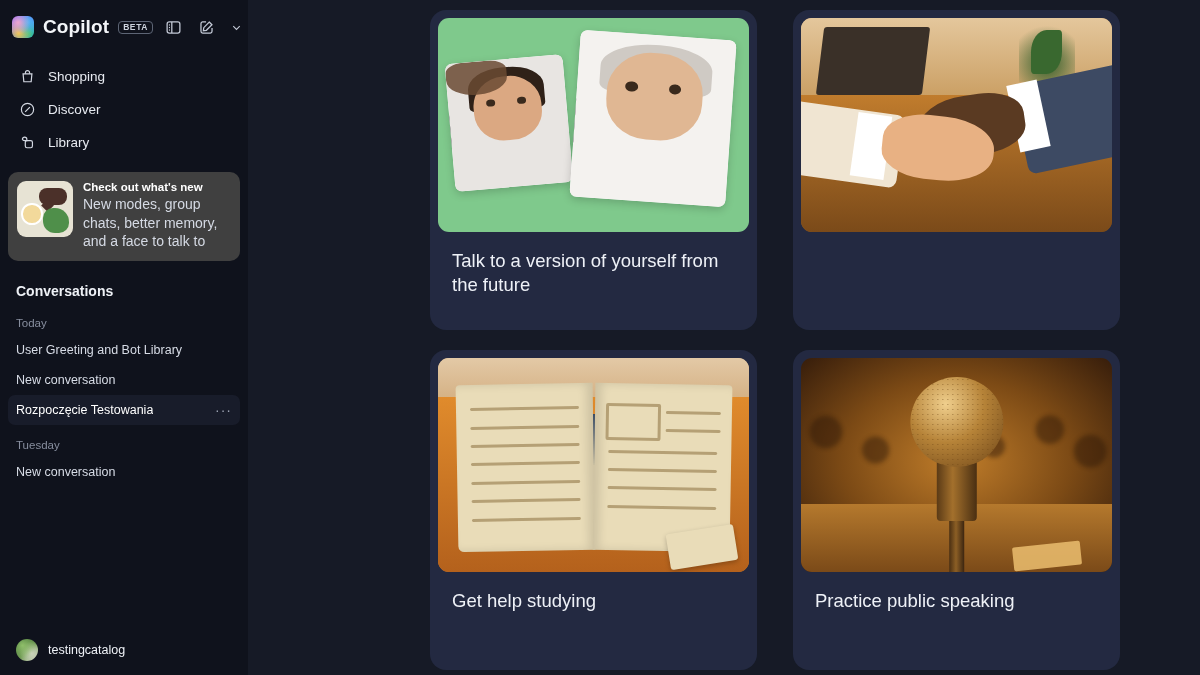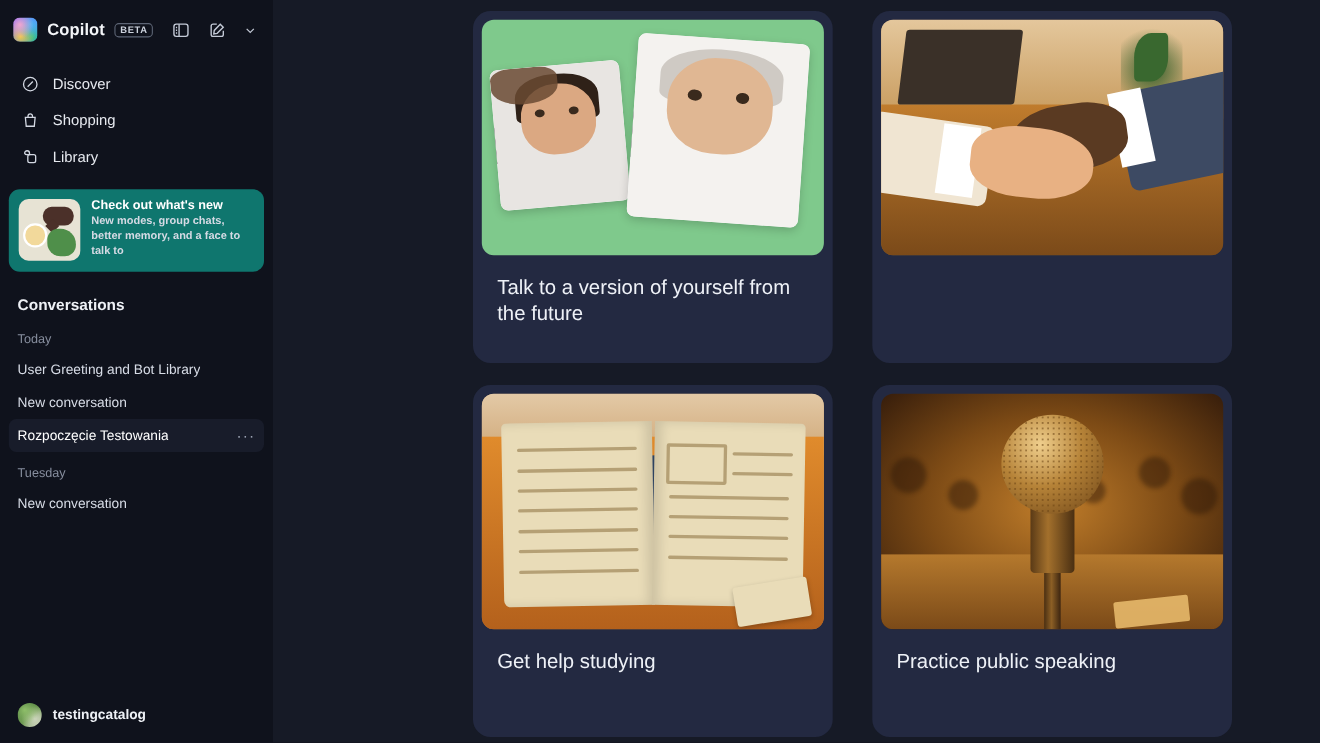--- a/index.html
+++ b/index.html
@@ -33,7 +33,7 @@
       linear-gradient(135deg, #8a5cf6, #2f9df4);
     flex: 0 0 22px;
   }
-  .brand-name { color: #f3f5f8; font-size: 15px; font-weight: 600; letter-spacing: .1px; }
+  .brand-name { color: #f3f5f8; font-size: 19px; font-weight: 600; letter-spacing: .1px; }
   .beta {
     color: #cdd3de; font-size: 8.5px; font-weight: 700; letter-spacing: .6px;
     border: 1px solid #5d6575; border-radius: 4px; padding: 1.5px 4px 1px;

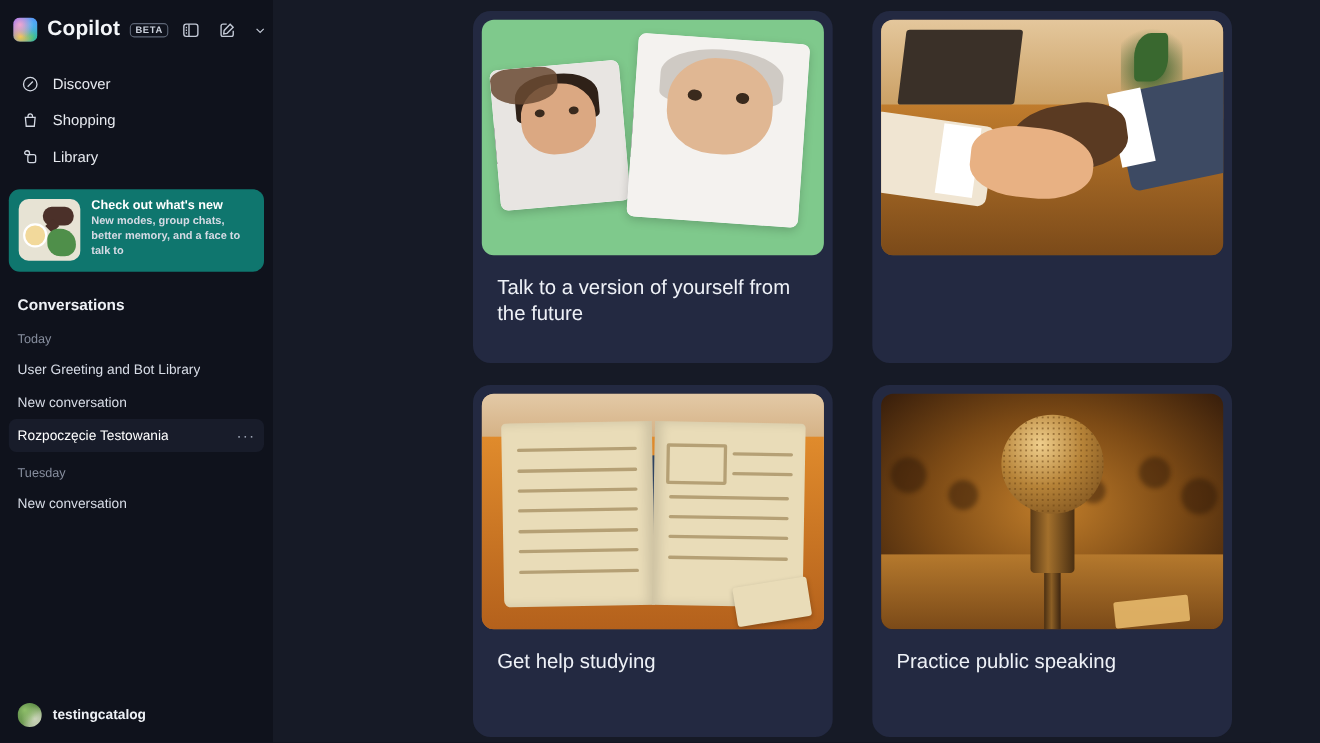--- a/index.html
+++ b/index.html
@@ -231,20 +231,20 @@
       <div class="nav-item">
         <span class="nav-icon">
           <svg width="17" height="17" viewBox="0 0 20 20" fill="none" stroke="currentColor" stroke-width="1.4">
-            <circle cx="10" cy="10" r="7.2"></circle>
-              <line x1="12.8" y1="7.2" x2="7.2" y2="12.8"></line>
+            <path d="M4.8 6.8h10.4l-.9 9.4H5.7z"></path>
+              <path d="M7.6 6.8V5.4a2.4 2.4 0 0 1 4.8 0v1.4"></path>
           </svg>
         </span>
-        <span>Discover</span>
+        <span>Shopping</span>
       </div>
       <div class="nav-item">
         <span class="nav-icon">
           <svg width="17" height="17" viewBox="0 0 20 20" fill="none" stroke="currentColor" stroke-width="1.4">
-            <path d="M4.8 6.8h10.4l-.9 9.4H5.7z"></path>
-              <path d="M7.6 6.8V5.4a2.4 2.4 0 0 1 4.8 0v1.4"></path>
+            <circle cx="10" cy="10" r="7.2"></circle>
+              <line x1="12.8" y1="7.2" x2="7.2" y2="12.8"></line>
           </svg>
         </span>
-        <span>Shopping</span>
+        <span>Discover</span>
       </div>
       <div class="nav-item">
         <span class="nav-icon">

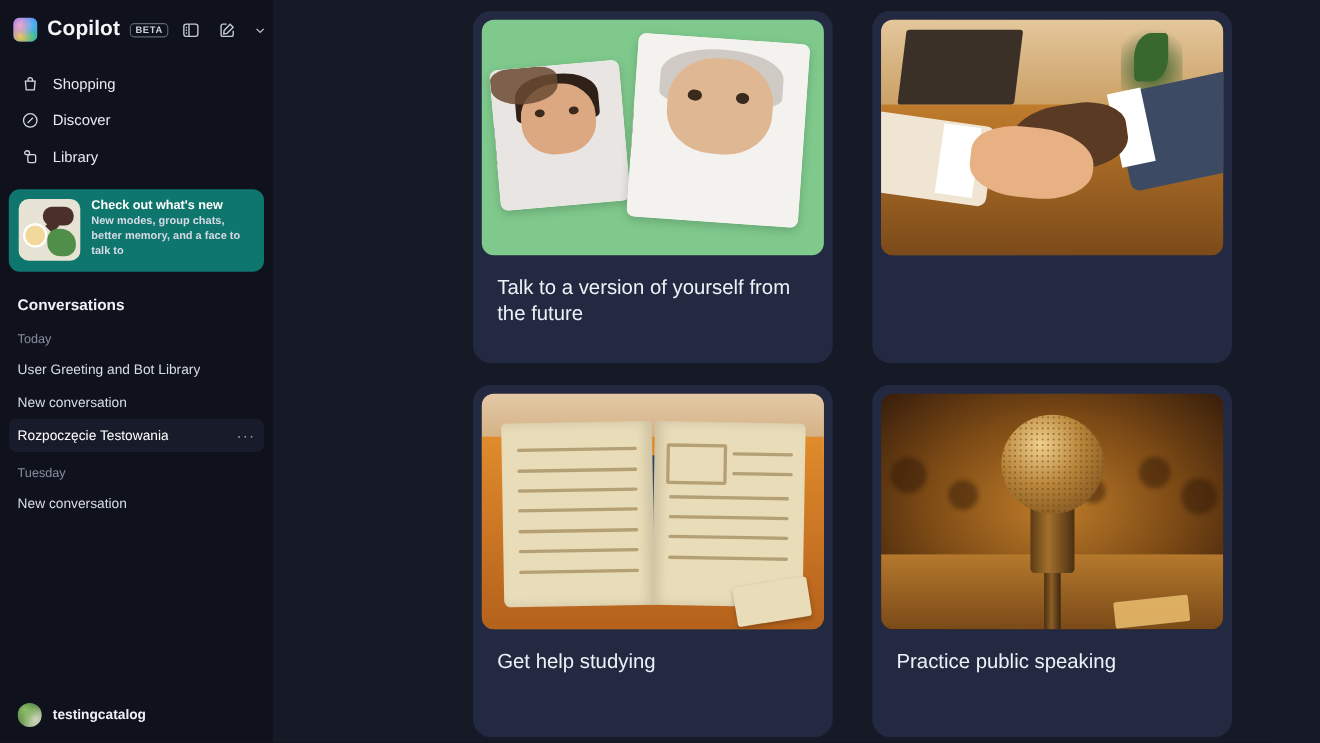--- a/index.html
+++ b/index.html
@@ -61,7 +61,7 @@
 
   
   .promo {
-    margin: 14px 8px 0 8px; background: #0f766e; border-radius: 10px;
+    margin: 14px 8px 0 8px; background: #404040; border-radius: 10px;
     display: flex; gap: 10px; padding: 9px 10px 10px 9px; cursor: pointer;
   }
   .promo-thumb {

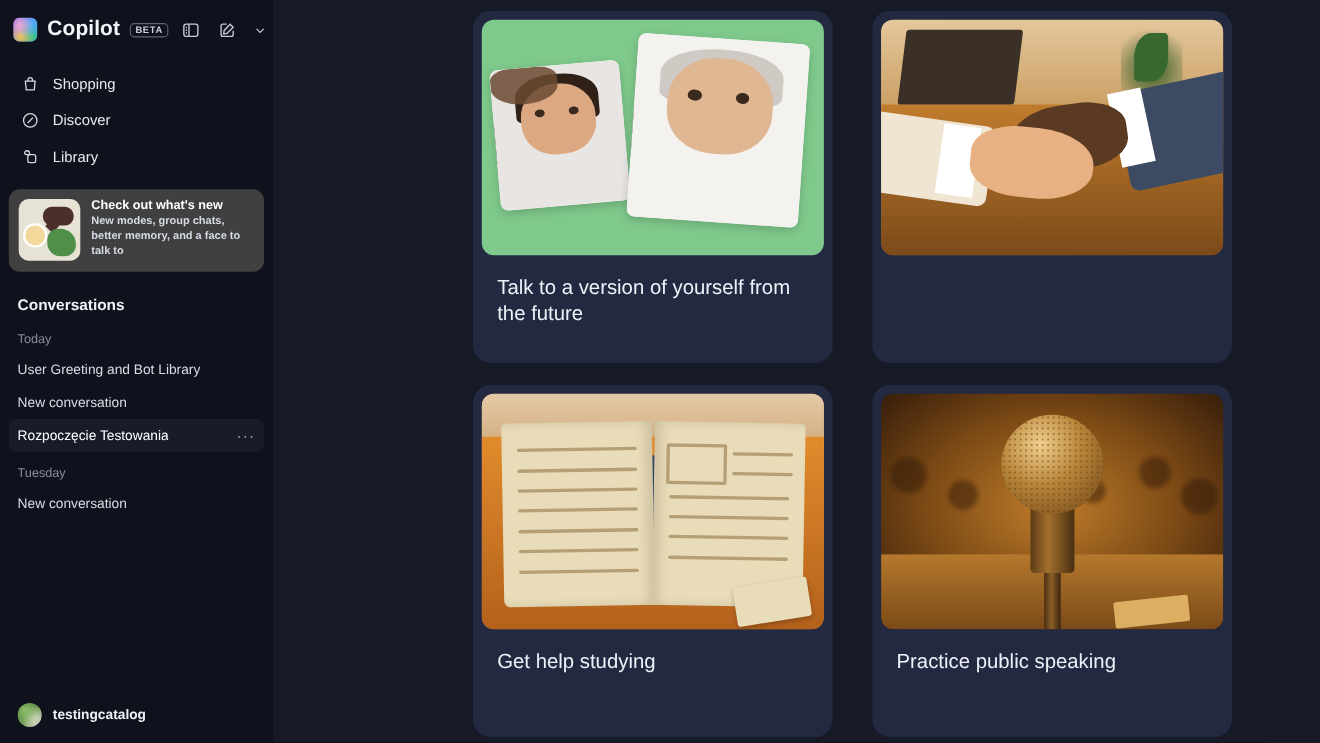--- a/index.html
+++ b/index.html
@@ -74,7 +74,7 @@
   .pt-blob { position: absolute; left: 47%; top: 48%; width: 46%; height: 44%; border-radius: 10px 14px 10px 12px; background: #4f8f4a; }
   .promo-text { min-width: 0; }
   .promo-title { color: #fff; font-size: 11.5px; font-weight: 700; margin-bottom: 2px; }
-  .promo-sub { color: #d5dae4; font-size: 10px; line-height: 1.33; font-weight: 700; }
+  .promo-sub { color: #d5dae4; font-size: 14px; line-height: 1.33; font-weight: 400; }
 
   .conv-head { color: #eef1f6; font-size: 14px; font-weight: 600; padding: 22px 16px 0 16px; }
   .conv-list { padding: 0 8px; margin-top: 4px; overflow: hidden; }

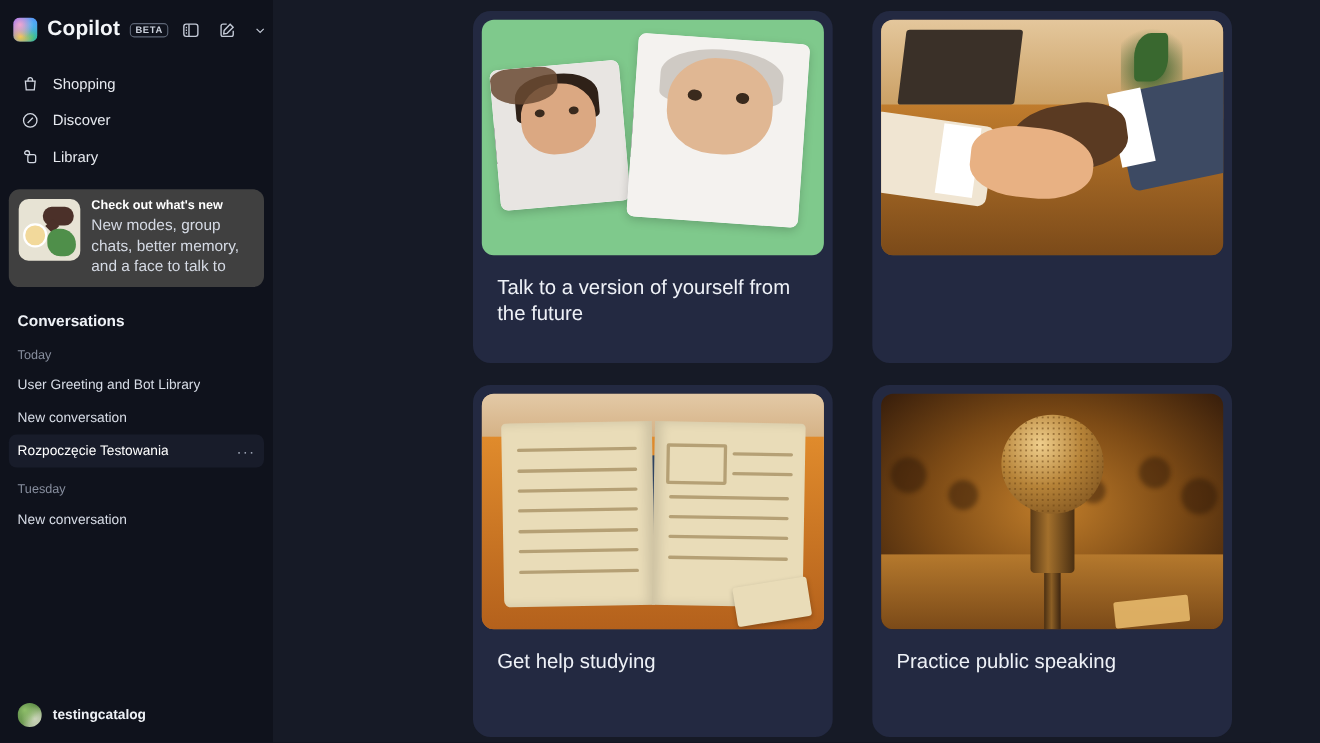--- a/index.html
+++ b/index.html
@@ -98,7 +98,7 @@
       radial-gradient(circle at 70% 65%, #cfd6c0 0%, rgba(207,214,192,0) 55%),
       linear-gradient(140deg, #2f5d2a, #6f9a52 55%, #d7d9c8);
   }
-  .user-name { color: #eef1f6; font-size: 12.5px; font-weight: 700; }
+  .user-name { color: #eef1f6; font-size: 12.5px; font-weight: 400; }
 
   
   .main {

